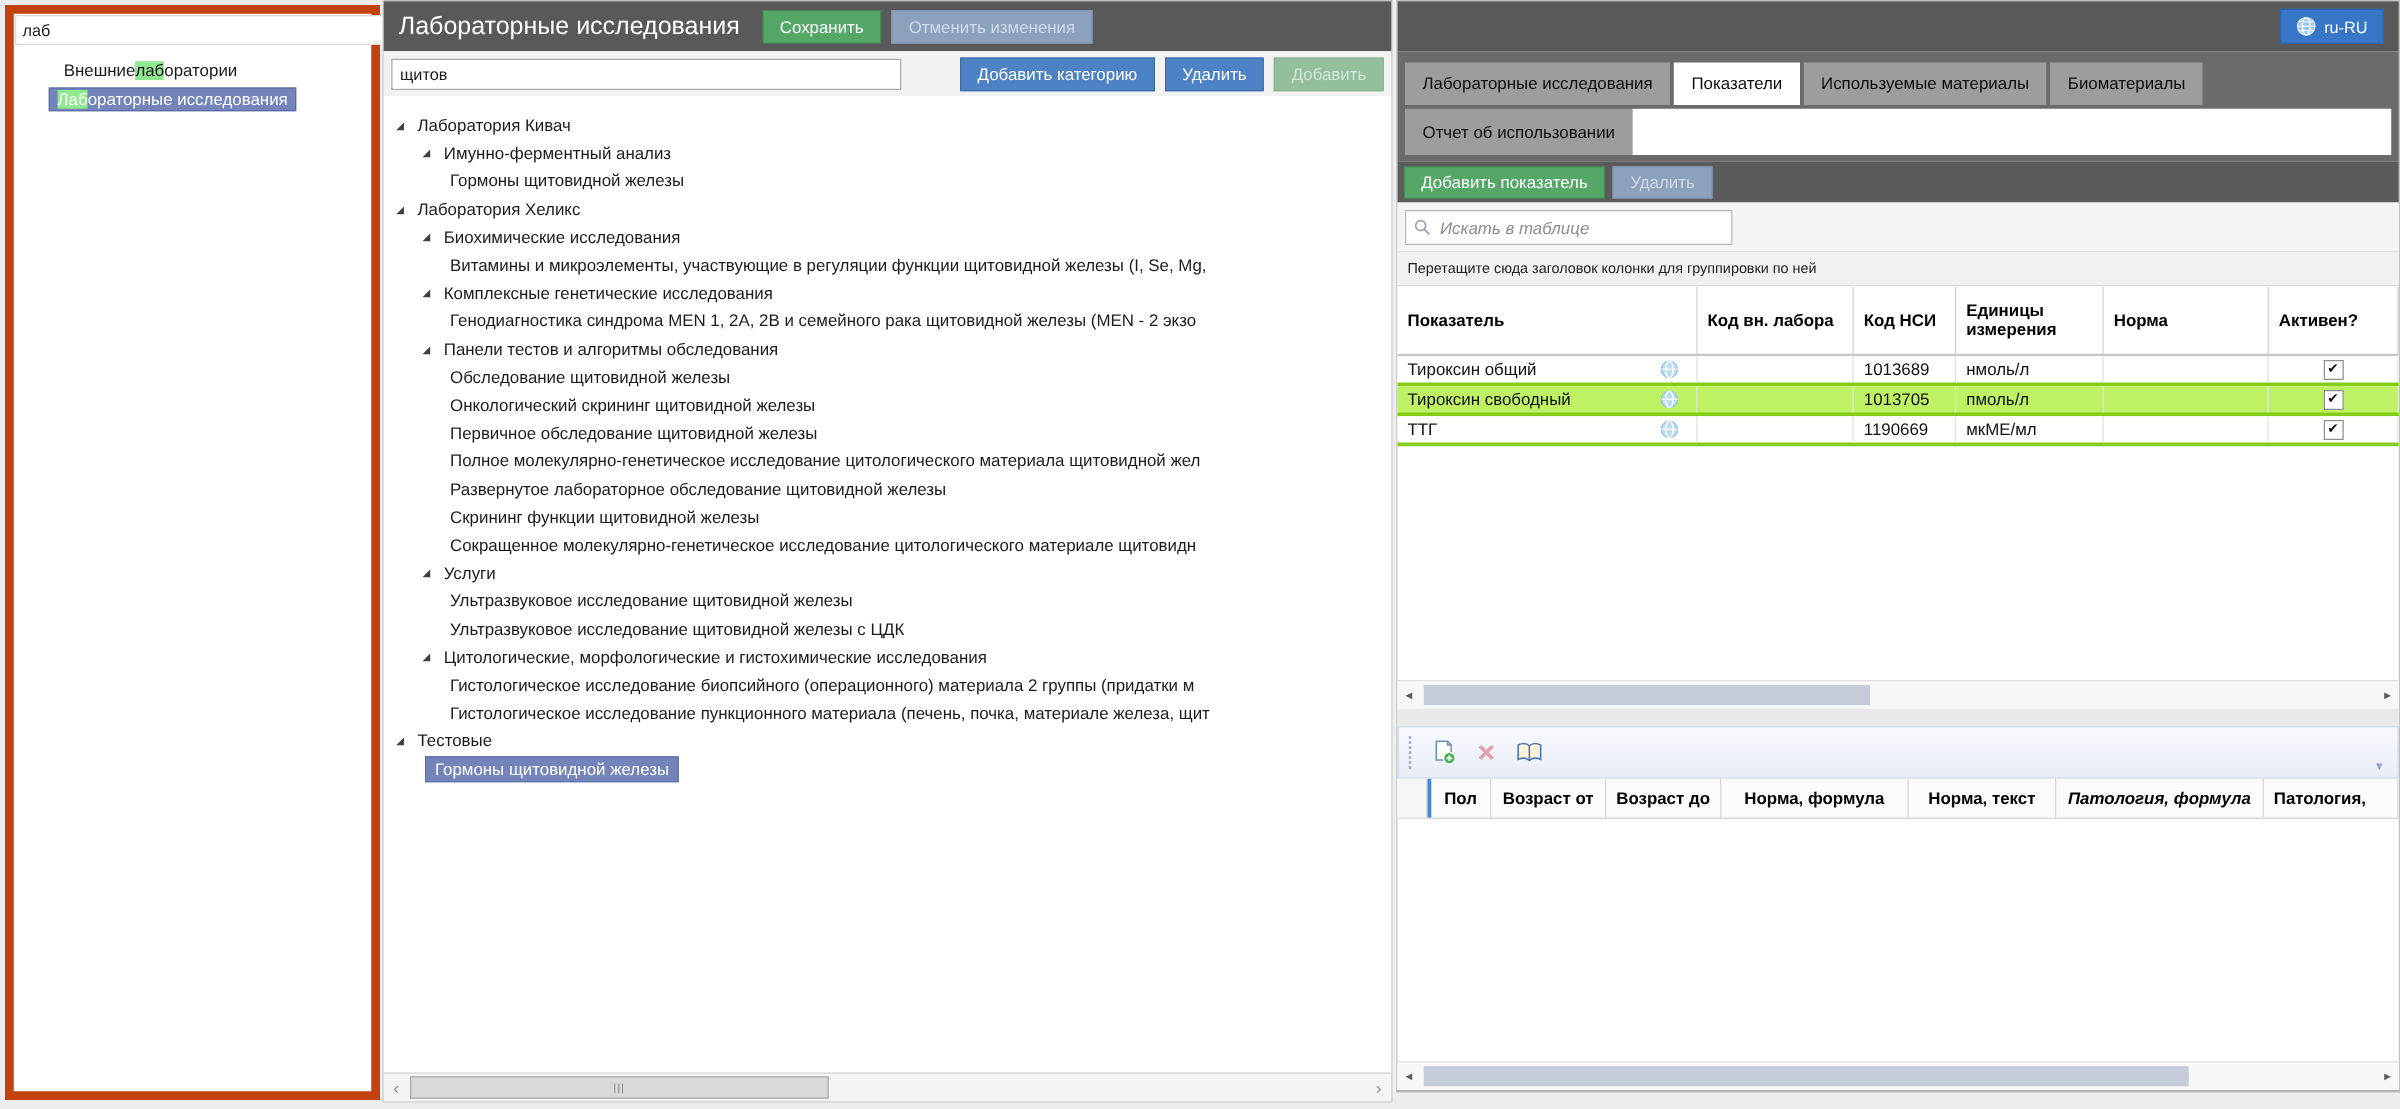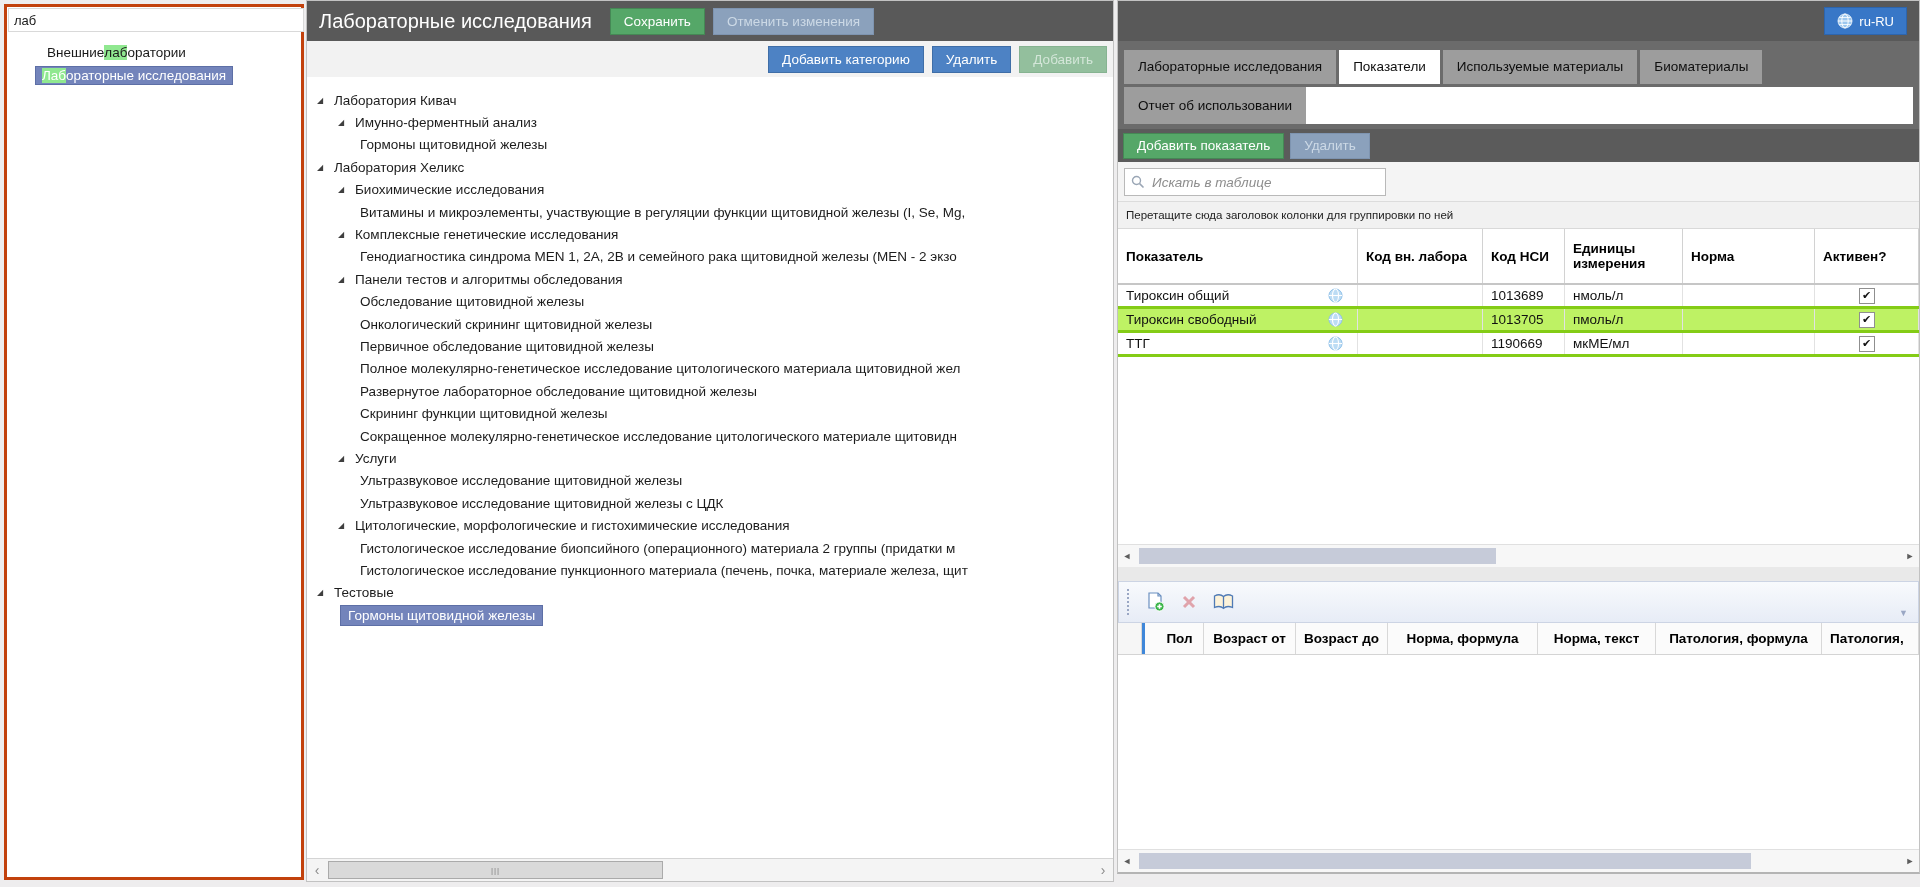--- a/index.html
+++ b/index.html
@@ -9,7 +9,7 @@
   input::placeholder{color:#8d8d8d;font-style:italic;}
 
   
-  .left-panel{position:absolute;left:4px;top:4px;width:300px;height:876px;background:#fff;border:3px solid #c2410c;box-sizing:border-box;}
+  .left-panel{position:absolute;left:4px;top:4px;width:300px;height:876px;background:#fff;border:7px solid #c2410c;box-sizing:border-box;}
   .lp-search{display:block;width:296px;height:24px;margin:1px;border:1px solid #d9d9d9;box-sizing:border-box;font-size:13px;padding:0 5px;color:#1a1a1a;}
   .lp-tree{padding-top:8px;}
   .lp-item{height:23px;display:flex;align-items:center;font-size:13.5px;color:#1a1a1a;white-space:nowrap;}

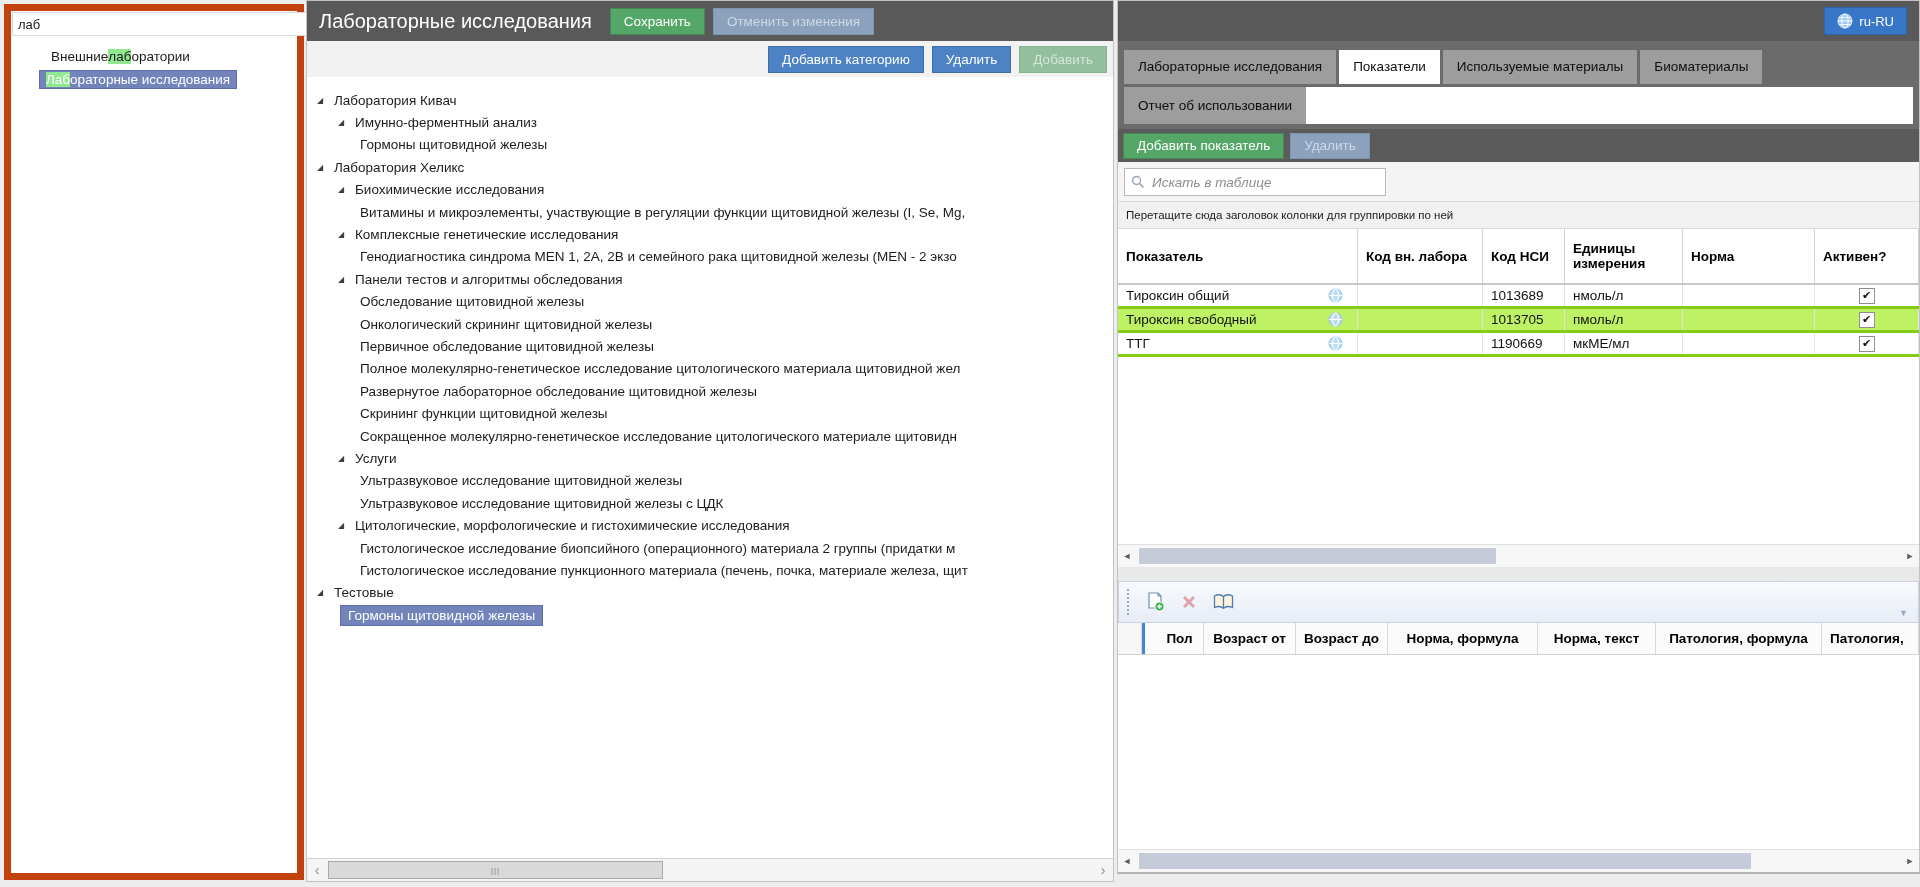--- a/index.html
+++ b/index.html
@@ -110,6 +110,7 @@
       <span class="btn btn-gray">Отменить изменения</span>
     </div>
     <div class="mid-toolbar">
+      <input class="mid-search" value="щитов" style="">
       <span class="spacer"></span>
       <span class="btn btn-blue">Добавить категорию</span>
       <span class="btn btn-blue">Удалить</span>

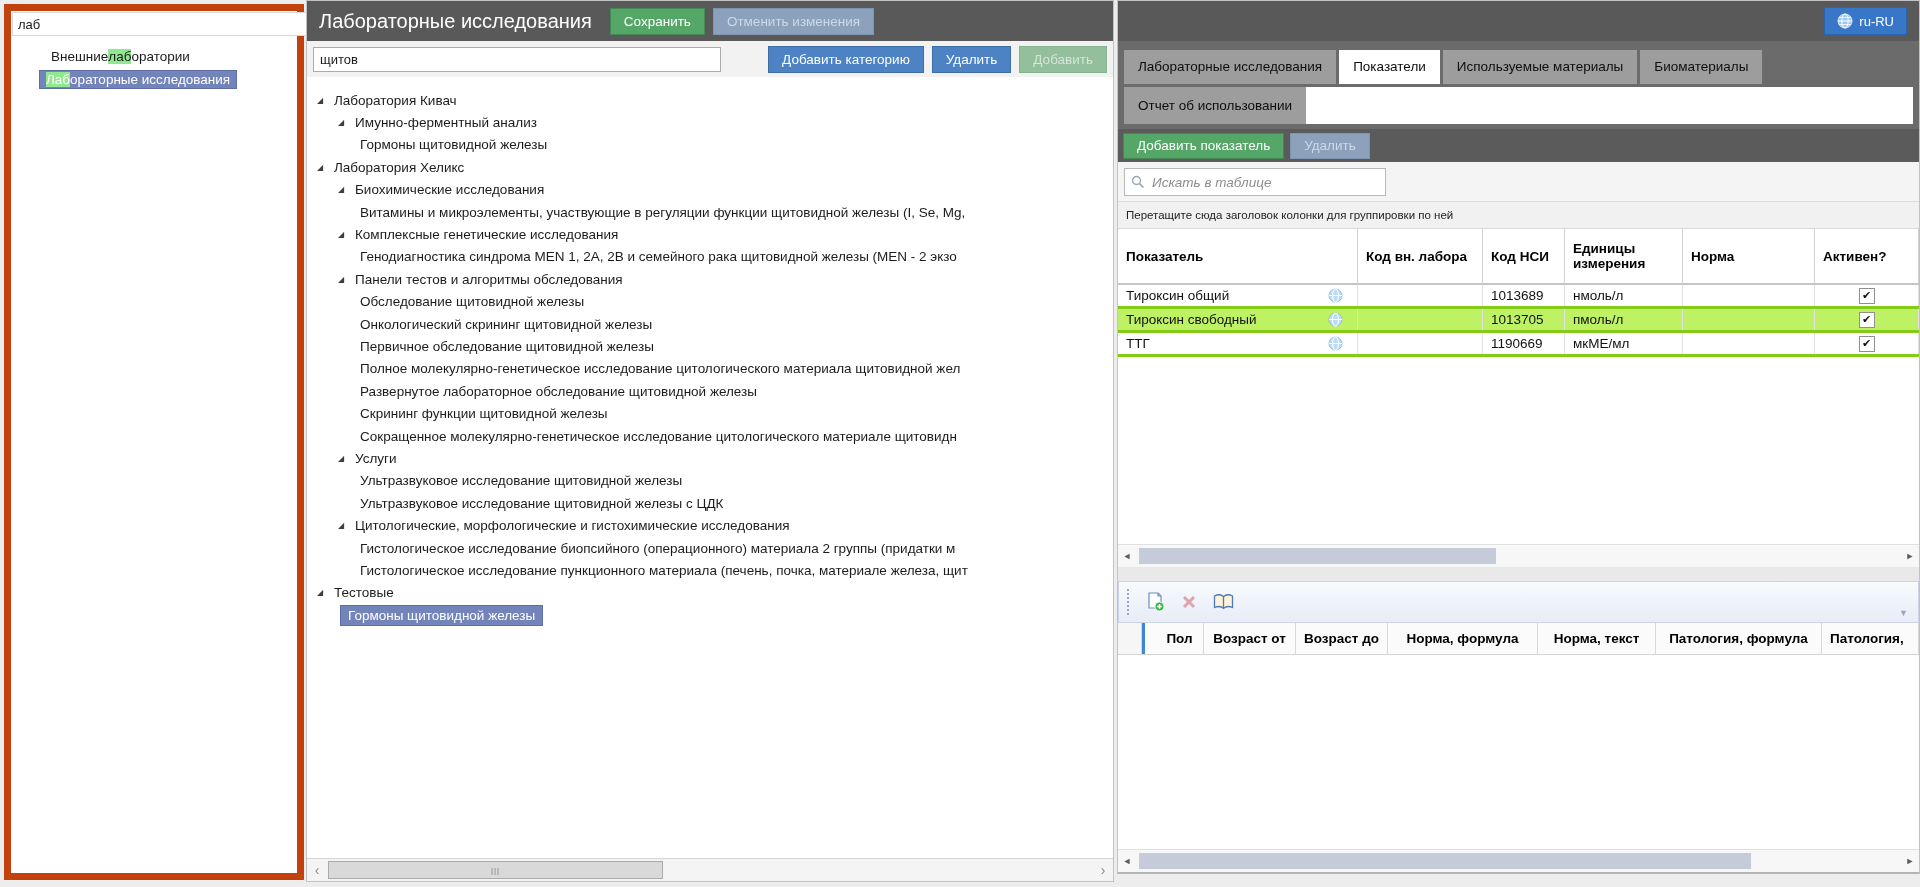--- a/index.html
+++ b/index.html
@@ -81,7 +81,7 @@
   .ih2{border-right:1px solid #d8d8d8;box-sizing:border-box;font-weight:bold;font-size:13.5px;color:#000;display:flex;align-items:center;justify-content:center;white-space:nowrap;overflow:hidden;}
   .selcol{width:24px;background:#f6f6f6;border-right:1px solid #d8d8d8;box-sizing:border-box;}
   .bluebar{width:3px;background:#3f87d9;}
-  .d1{width:48px;margin-left:11px;}.d2{width:92px;}.d3{width:92px;}.d4{width:150px;}.d5{width:118px;}.d6{width:166px;}.d7{flex:1;justify-content:flex-start;padding-left:8px;}
+  .d1{width:48px;}.d2{width:92px;}.d3{width:92px;}.d4{width:150px;}.d5{width:118px;}.d6{width:166px;}.d7{flex:1;justify-content:flex-start;padding-left:8px;}
   .rp-hscroll2{position:absolute;left:0;right:0;bottom:0;height:23px;background:#f7f7f7;border-top:1px solid #e0e0e0;box-sizing:border-box;}
 </style>
 </head>

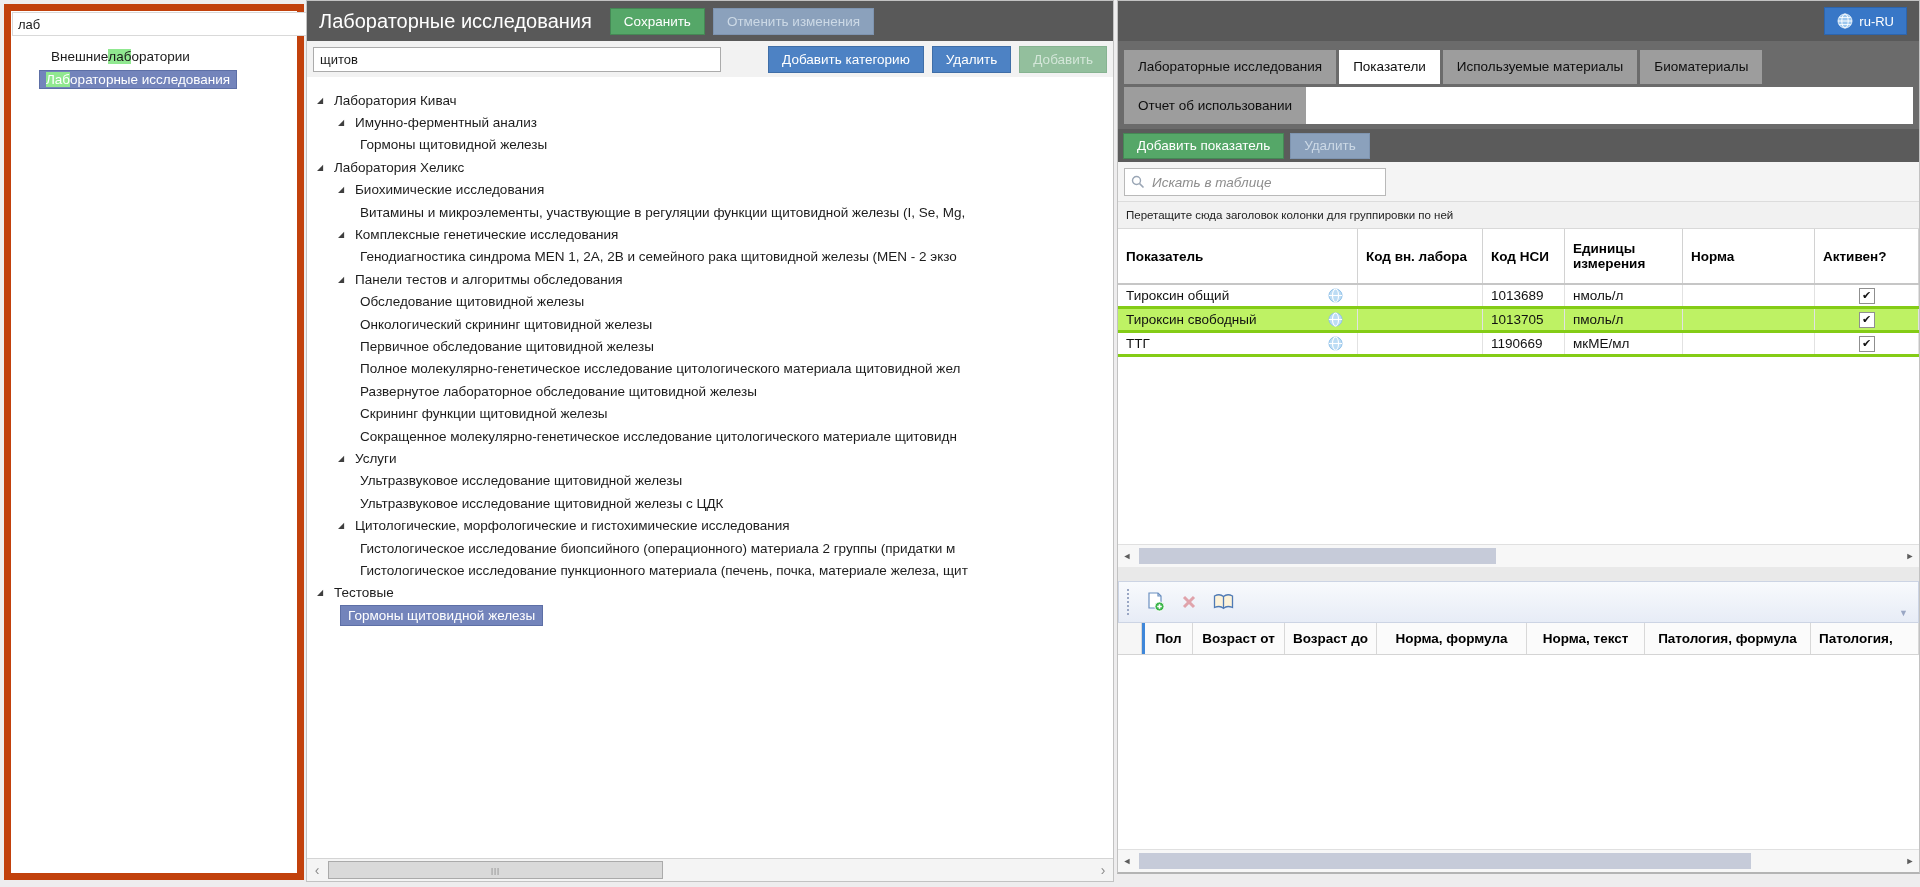--- a/index.html
+++ b/index.html
@@ -81,7 +81,7 @@
   .ih2{border-right:1px solid #d8d8d8;box-sizing:border-box;font-weight:bold;font-size:13.5px;color:#000;display:flex;align-items:center;justify-content:center;white-space:nowrap;overflow:hidden;}
   .selcol{width:24px;background:#f6f6f6;border-right:1px solid #d8d8d8;box-sizing:border-box;}
   .bluebar{width:3px;background:#3f87d9;}
-  .d1{width:48px;}.d2{width:92px;}.d3{width:92px;}.d4{width:150px;}.d5{width:118px;}.d6{width:166px;}.d7{flex:1;justify-content:flex-start;padding-left:8px;}
+  .d1{width:48px;}.d2{width:92px;}.d3{width:92px;}.d4{width:150px;}.d5{width:118px;}.d6{width:166px;font-style:italic;}.d7{flex:1;justify-content:flex-start;padding-left:8px;}
   .rp-hscroll2{position:absolute;left:0;right:0;bottom:0;height:23px;background:#f7f7f7;border-top:1px solid #e0e0e0;box-sizing:border-box;}
 </style>
 </head>

